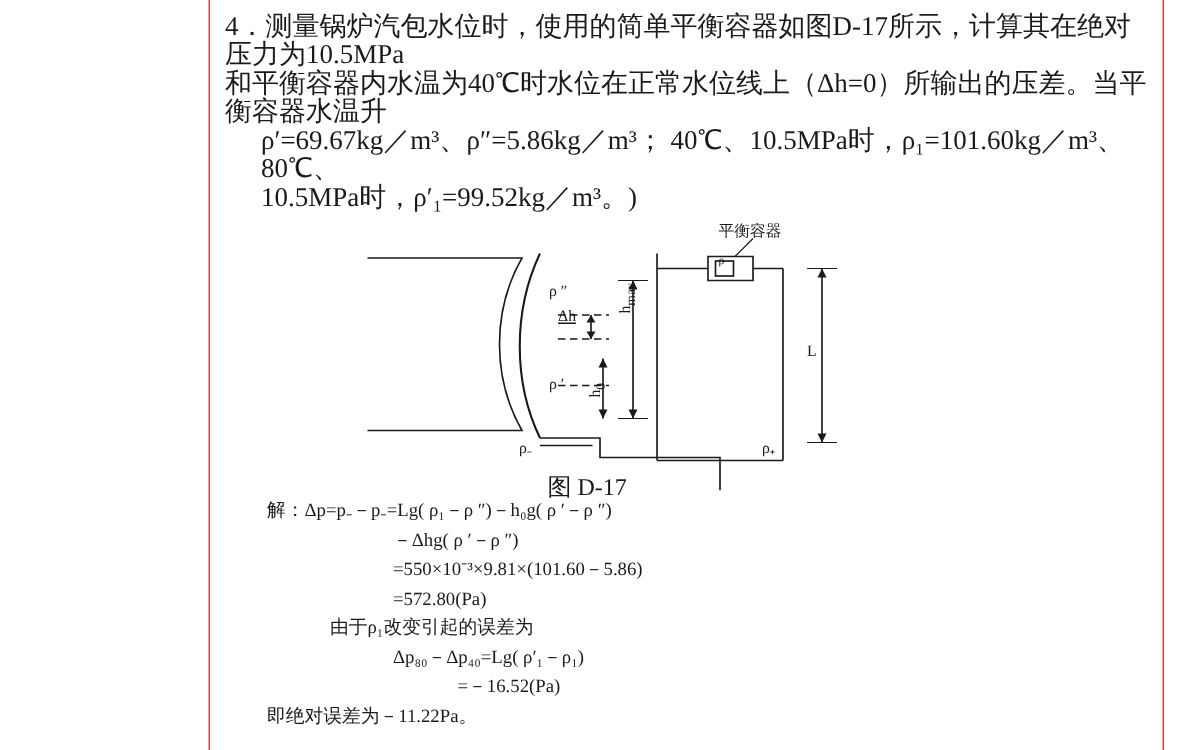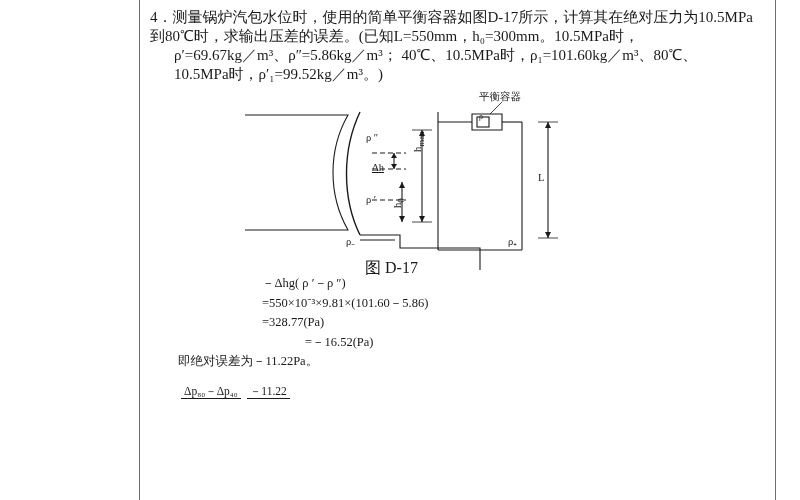--- a/index.html
+++ b/index.html
@@ -40,7 +40,7 @@
   }
   .sub { font-size: 9px; vertical-align: sub; }
 
-  .para-line { font-size: 15px; line-height: 19px; }
+  .para-line { font-size: 18px; line-height: 19px; }
   .para-line.ind1 { padding-left: 24px; }
 
   

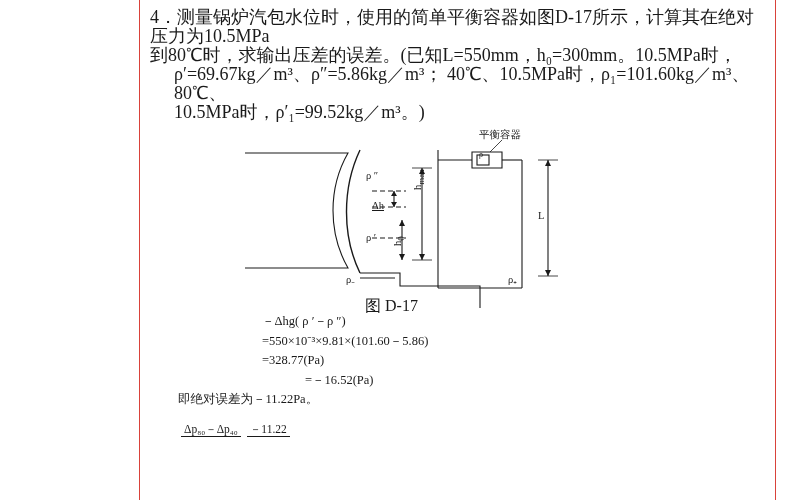--- a/index.html
+++ b/index.html
@@ -106,6 +106,7 @@
 
     <div class="problem-block">
       <div class="para-line">4．测量锅炉汽包水位时，使用的简单平衡容器如图D-17所示，计算其在绝对压力为10.5MPa</div>
+      <div class="para-line">和平衡容器内水温为40℃时水位在正常水位线上（Δh=0）所输出的压差。当平衡容器水温升</div>
       <div class="para-line">到80℃时，求输出压差的误差。(已知L=550mm，h₀=300mm。10.5MPa时，</div>
       <div class="para-line ind1">ρ′=69.67kg／m³、ρ″=5.86kg／m³； 40℃、10.5MPa时，ρ₁=101.60kg／m³、80℃、</div>
       <div class="para-line ind1">10.5MPa时，ρ′₁=99.52kg／m³。)</div>

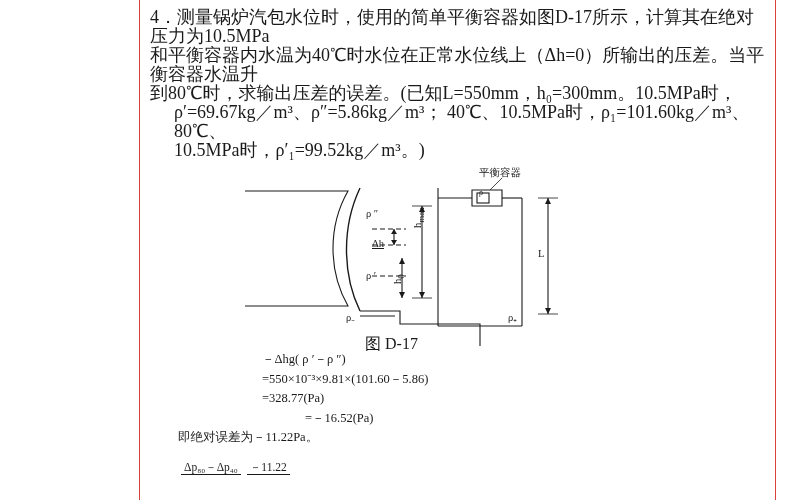--- a/index.html
+++ b/index.html
@@ -107,7 +107,6 @@
     <div class="problem-block">
       <div class="para-line">4．测量锅炉汽包水位时，使用的简单平衡容器如图D-17所示，计算其在绝对压力为10.5MPa</div>
       <div class="para-line">和平衡容器内水温为40℃时水位在正常水位线上（Δh=0）所输出的压差。当平衡容器水温升</div>
-      <div class="para-line">到80℃时，求输出压差的误差。(已知L=550mm，h₀=300mm。10.5MPa时，</div>
       <div class="para-line ind1">ρ′=69.67kg／m³、ρ″=5.86kg／m³； 40℃、10.5MPa时，ρ₁=101.60kg／m³、80℃、</div>
       <div class="para-line ind1">10.5MPa时，ρ′₁=99.52kg／m³。)</div>
     </div>

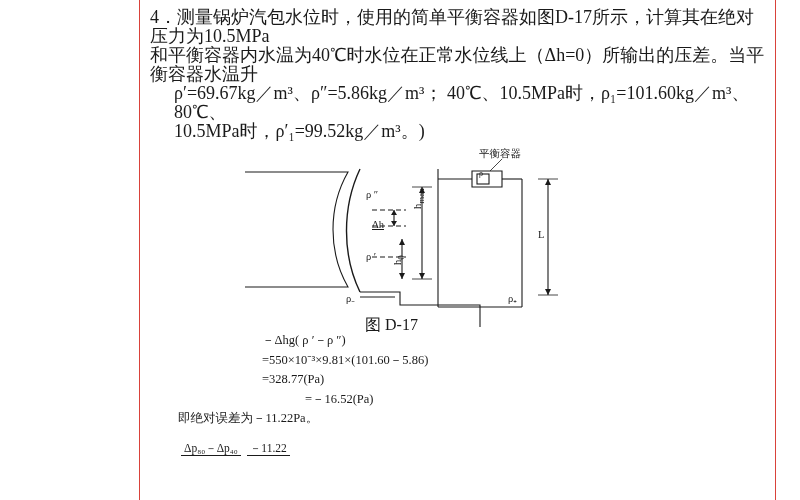--- a/index.html
+++ b/index.html
@@ -163,7 +163,7 @@
 
       <div class="fig-label" style="left:329px; top:0px;">平衡容器</div>
       <div class="fig-label" style="left:216px; top:42px;">ρ ″</div>
-      <div class="fig-label" style="left:222px; top:72px;text-decoration:underline;">Δh</div>
+      <div class="fig-label" style="left:222px; top:59px;text-decoration:underline;">Δh</div>
       <div class="fig-label" style="left:216px; top:104px;">ρ ′</div>
       <div class="fig-label" style="left:262px; top:62px; transform:rotate(-90deg); transform-origin:left top;"><span>h</span><span class="sub">max</span></div>
       <div class="fig-label" style="left:242px; top:118px; transform:rotate(-90deg); transform-origin:left top;"><span>h</span><span class="sub">0</span></div>

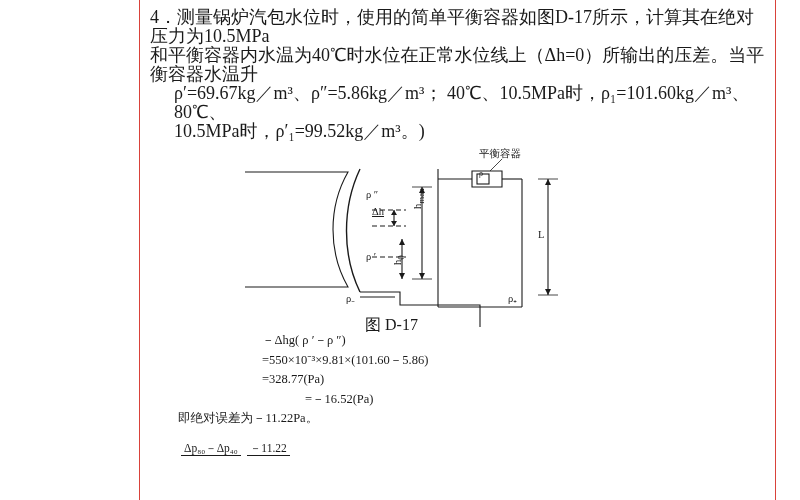--- a/index.html
+++ b/index.html
@@ -176,6 +176,7 @@
     </div>
 
     <div class="solution">
+      <div class="sol-line i0">解：Δp=p₋－p₋=Lg( ρ₁－ρ ″)－h₀g( ρ ′－ρ ″)</div>
       <div class="sol-line i2">－Δhg( ρ ′－ρ ″)</div>
       <div class="sol-line i2">=550×10⁻³×9.81×(101.60－5.86)</div>
       <div class="sol-line i2">=328.77(Pa)</div>

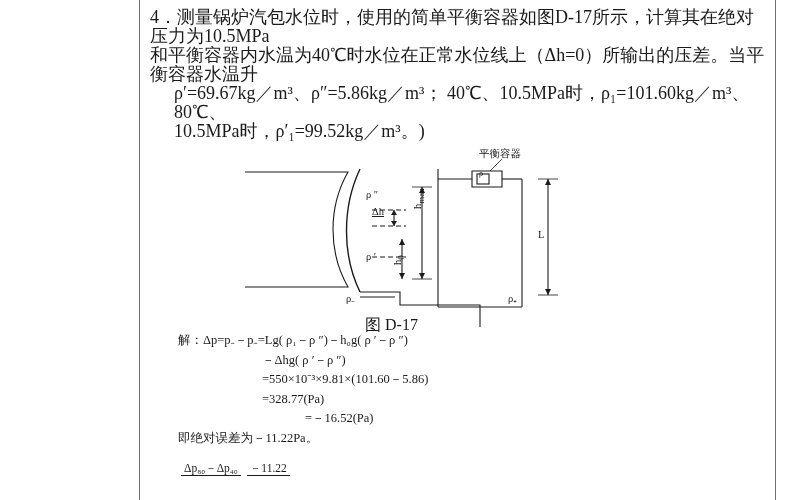--- a/index.html
+++ b/index.html
@@ -179,7 +179,7 @@
       <div class="sol-line i0">解：Δp=p₋－p₋=Lg( ρ₁－ρ ″)－h₀g( ρ ′－ρ ″)</div>
       <div class="sol-line i2">－Δhg( ρ ′－ρ ″)</div>
       <div class="sol-line i2">=550×10⁻³×9.81×(101.60－5.86)</div>
-      <div class="sol-line i2">=328.77(Pa)</div>
+      <div class="sol-line i2">=572.80(Pa)</div>
       <div class="sol-line i4">=－16.52(Pa)</div>
       <div class="sol-line i0">即绝对误差为－11.22Pa。</div>
 

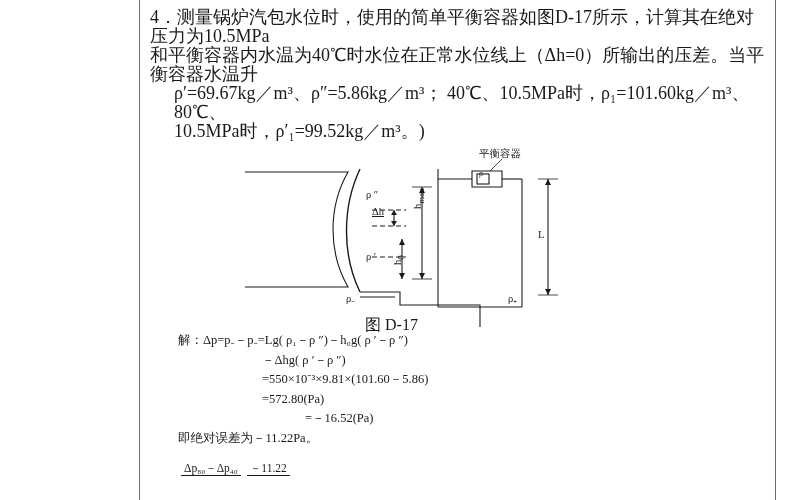--- a/index.html
+++ b/index.html
@@ -180,6 +180,7 @@
       <div class="sol-line i2">－Δhg( ρ ′－ρ ″)</div>
       <div class="sol-line i2">=550×10⁻³×9.81×(101.60－5.86)</div>
       <div class="sol-line i2">=572.80(Pa)</div>
+      <div class="sol-line i1">由于ρ₁改变引起的误差为</div>
       <div class="sol-line i4">=－16.52(Pa)</div>
       <div class="sol-line i0">即绝对误差为－11.22Pa。</div>
 

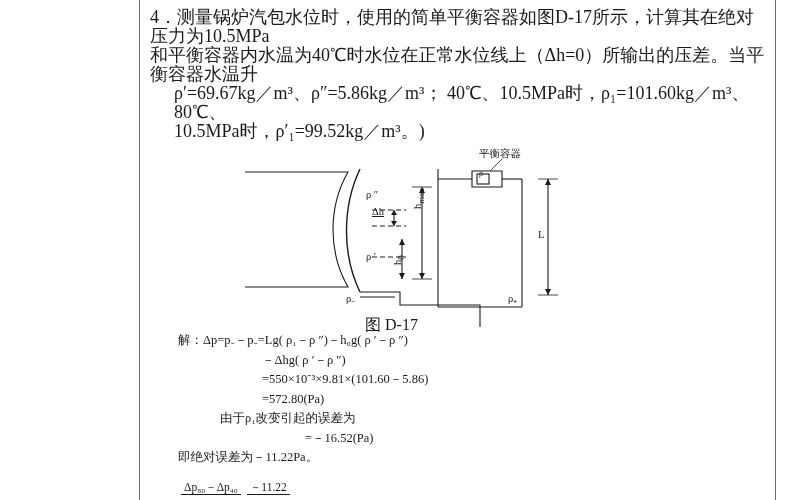--- a/index.html
+++ b/index.html
@@ -181,6 +181,7 @@
       <div class="sol-line i2">=550×10⁻³×9.81×(101.60－5.86)</div>
       <div class="sol-line i2">=572.80(Pa)</div>
       <div class="sol-line i1">由于ρ₁改变引起的误差为</div>
+      <div class="sol-line i2">Δp₈₀－Δp₄₀=Lg( ρ′₁－ρ₁)</div>
       <div class="sol-line i4">=－16.52(Pa)</div>
       <div class="sol-line i0">即绝对误差为－11.22Pa。</div>
 

